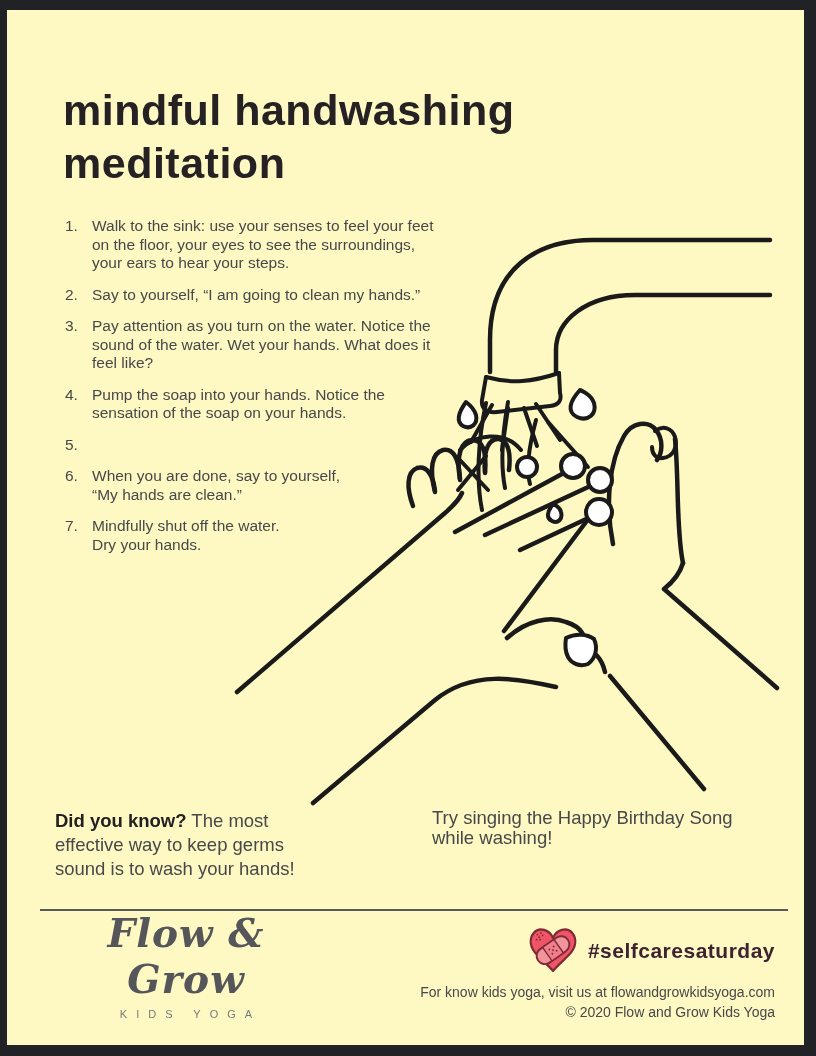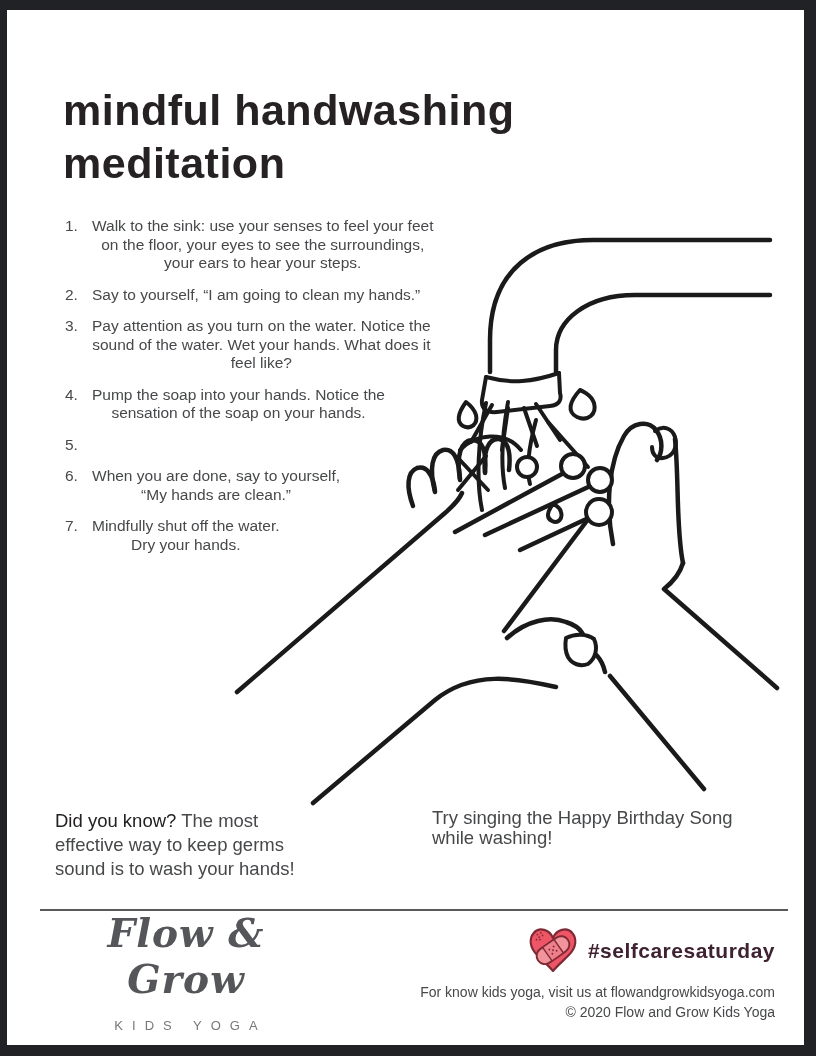--- a/index.html
+++ b/index.html
@@ -10,7 +10,7 @@
   }
   .page{
     position:absolute;left:7px;top:10px;width:797px;height:1035px;
-    background:#ffffff;
+    background:#fef9c3;
   }
   .title{
     position:absolute;left:56px;top:74px;width:620px;

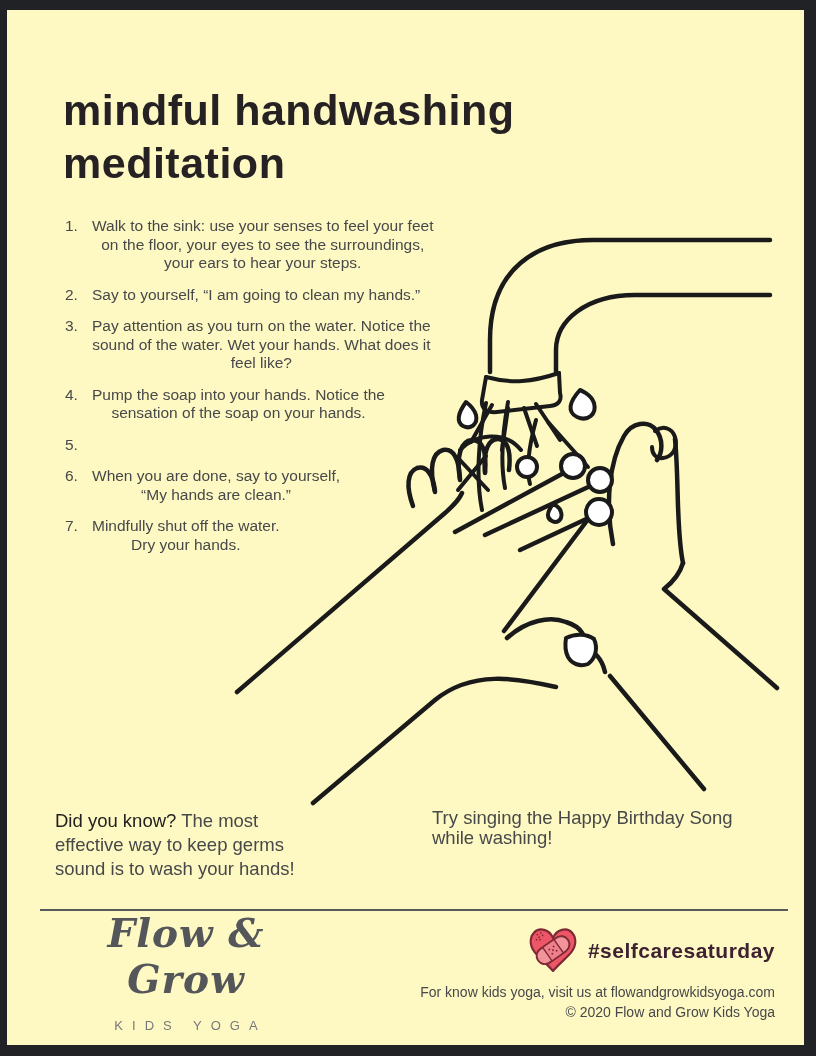--- a/index.html
+++ b/index.html
@@ -26,7 +26,7 @@
     font-size:15.5px;line-height:18.5px;color:#47484a;
   }
   .steps .num{width:27px;flex:0 0 27px;}
-  .steps .txt{white-space:pre-line;text-align:center;}
+  .steps .txt{white-space:pre-line;}
   .illustration{
     position:absolute;left:190px;top:215px;width:600px;height:585px;
   }

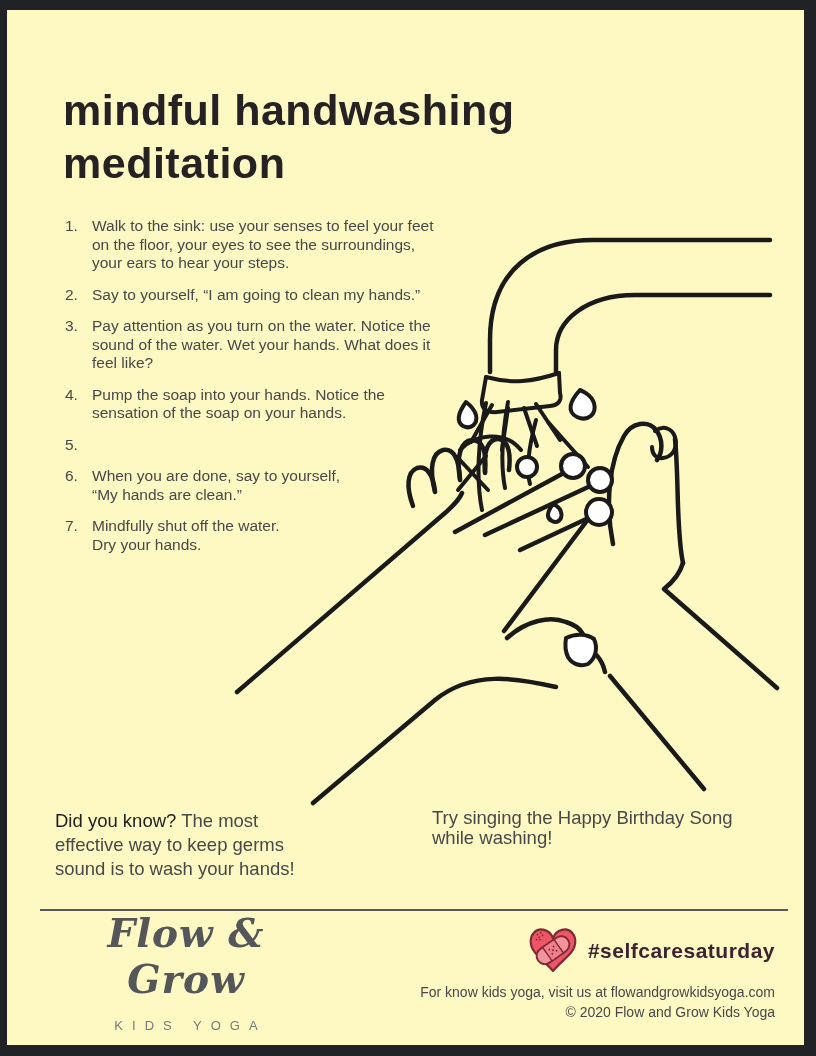--- a/index.html
+++ b/index.html
@@ -34,7 +34,7 @@
     position:absolute;left:48px;top:799px;width:270px;
     font-size:18.5px;line-height:24px;color:#47484a;white-space:pre-line;
   }
-  .didknow .lead{font-weight:400;color:#232021;margin-top:32px;}
+  .didknow .lead{font-weight:700;color:#232021;margin-top:32px;}
   .wash{
     position:absolute;left:425px;top:798px;width:345px;color:#47484a;
   }

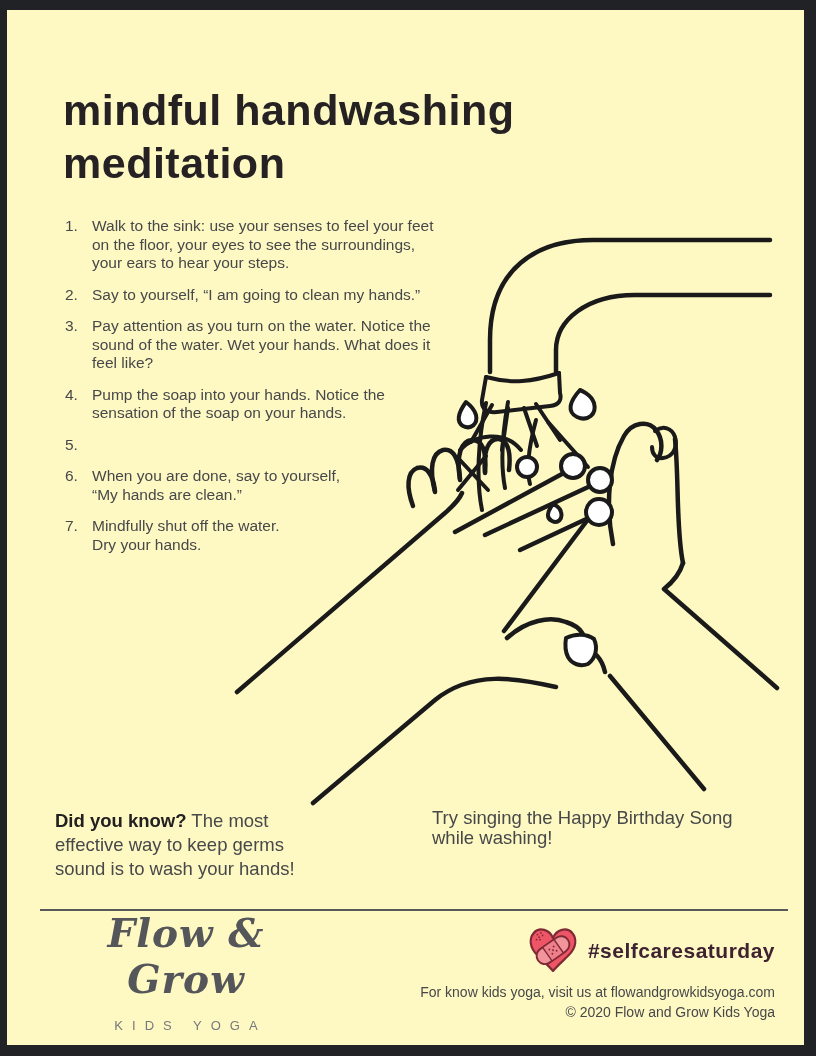--- a/index.html
+++ b/index.html
@@ -52,7 +52,7 @@
     font-size:39px;color:#55565a;line-height:46px;letter-spacing:1px;
   }
   .logo-sub{
-    font-size:13px;letter-spacing:9px;color:#77787b;margin-top:16px;
+    font-size:11px;letter-spacing:9px;color:#77787b;margin-top:6px;
     padding-left:9px; 
   }
   .foot-right{

